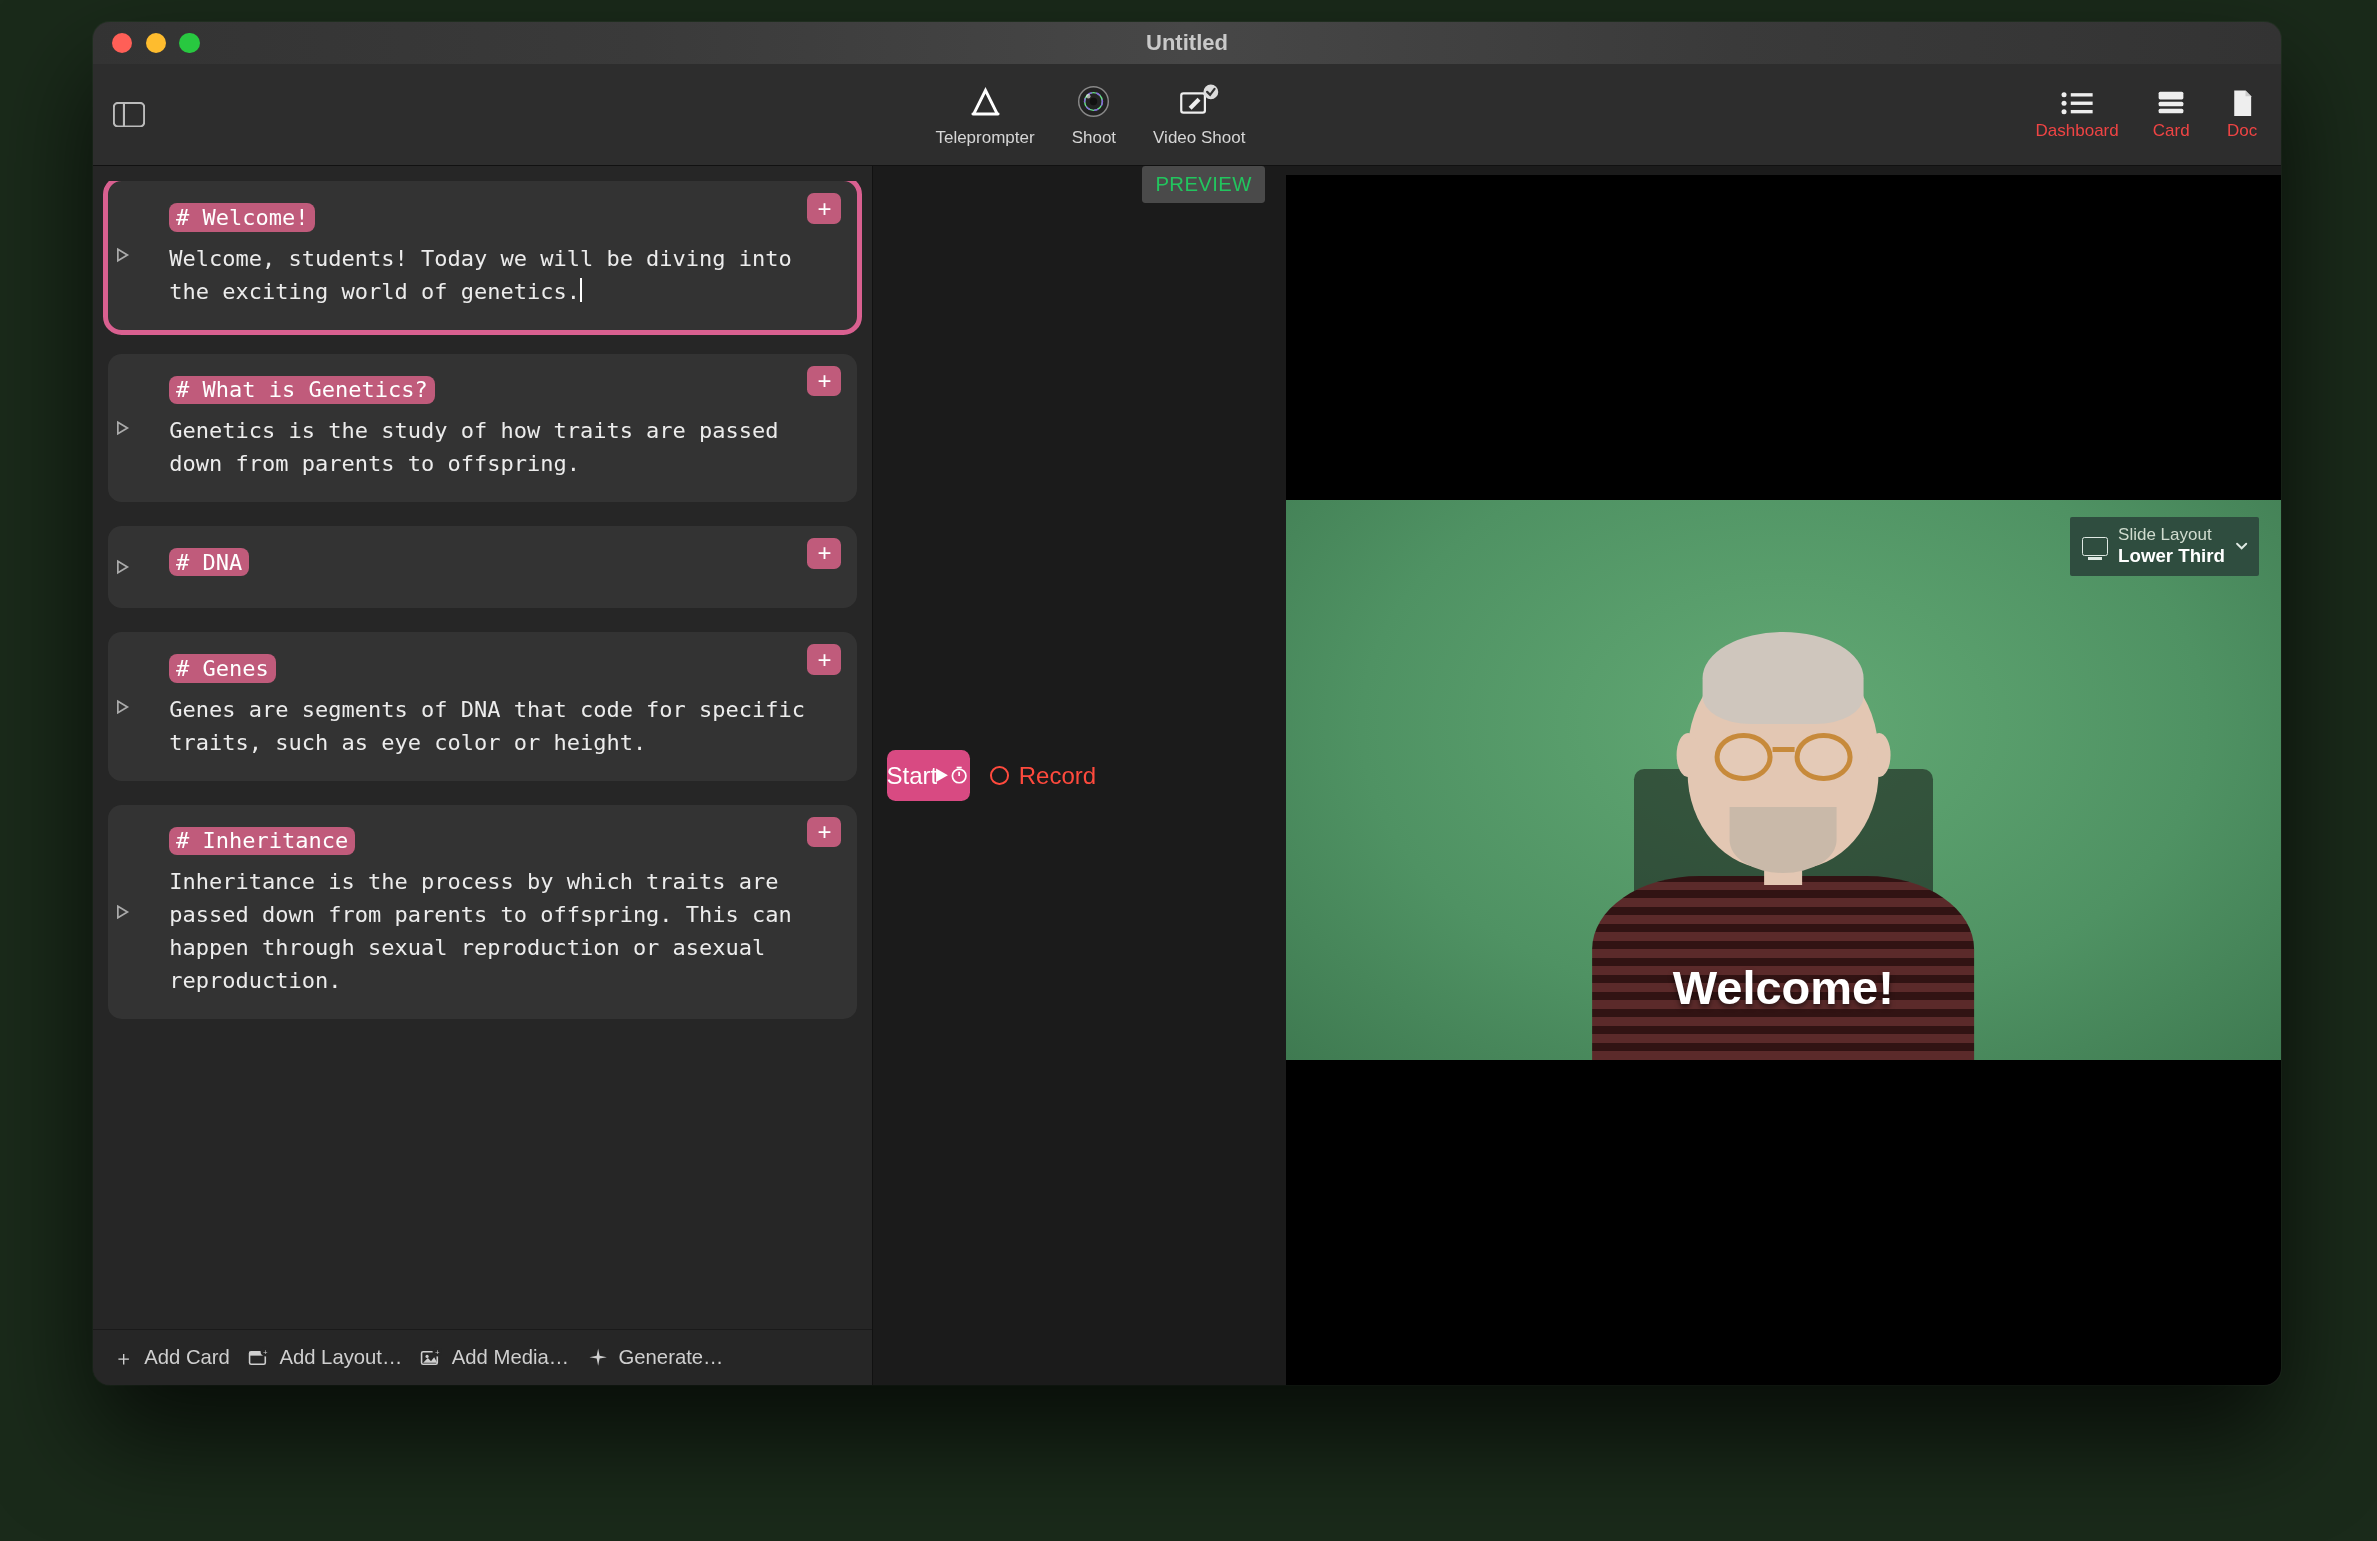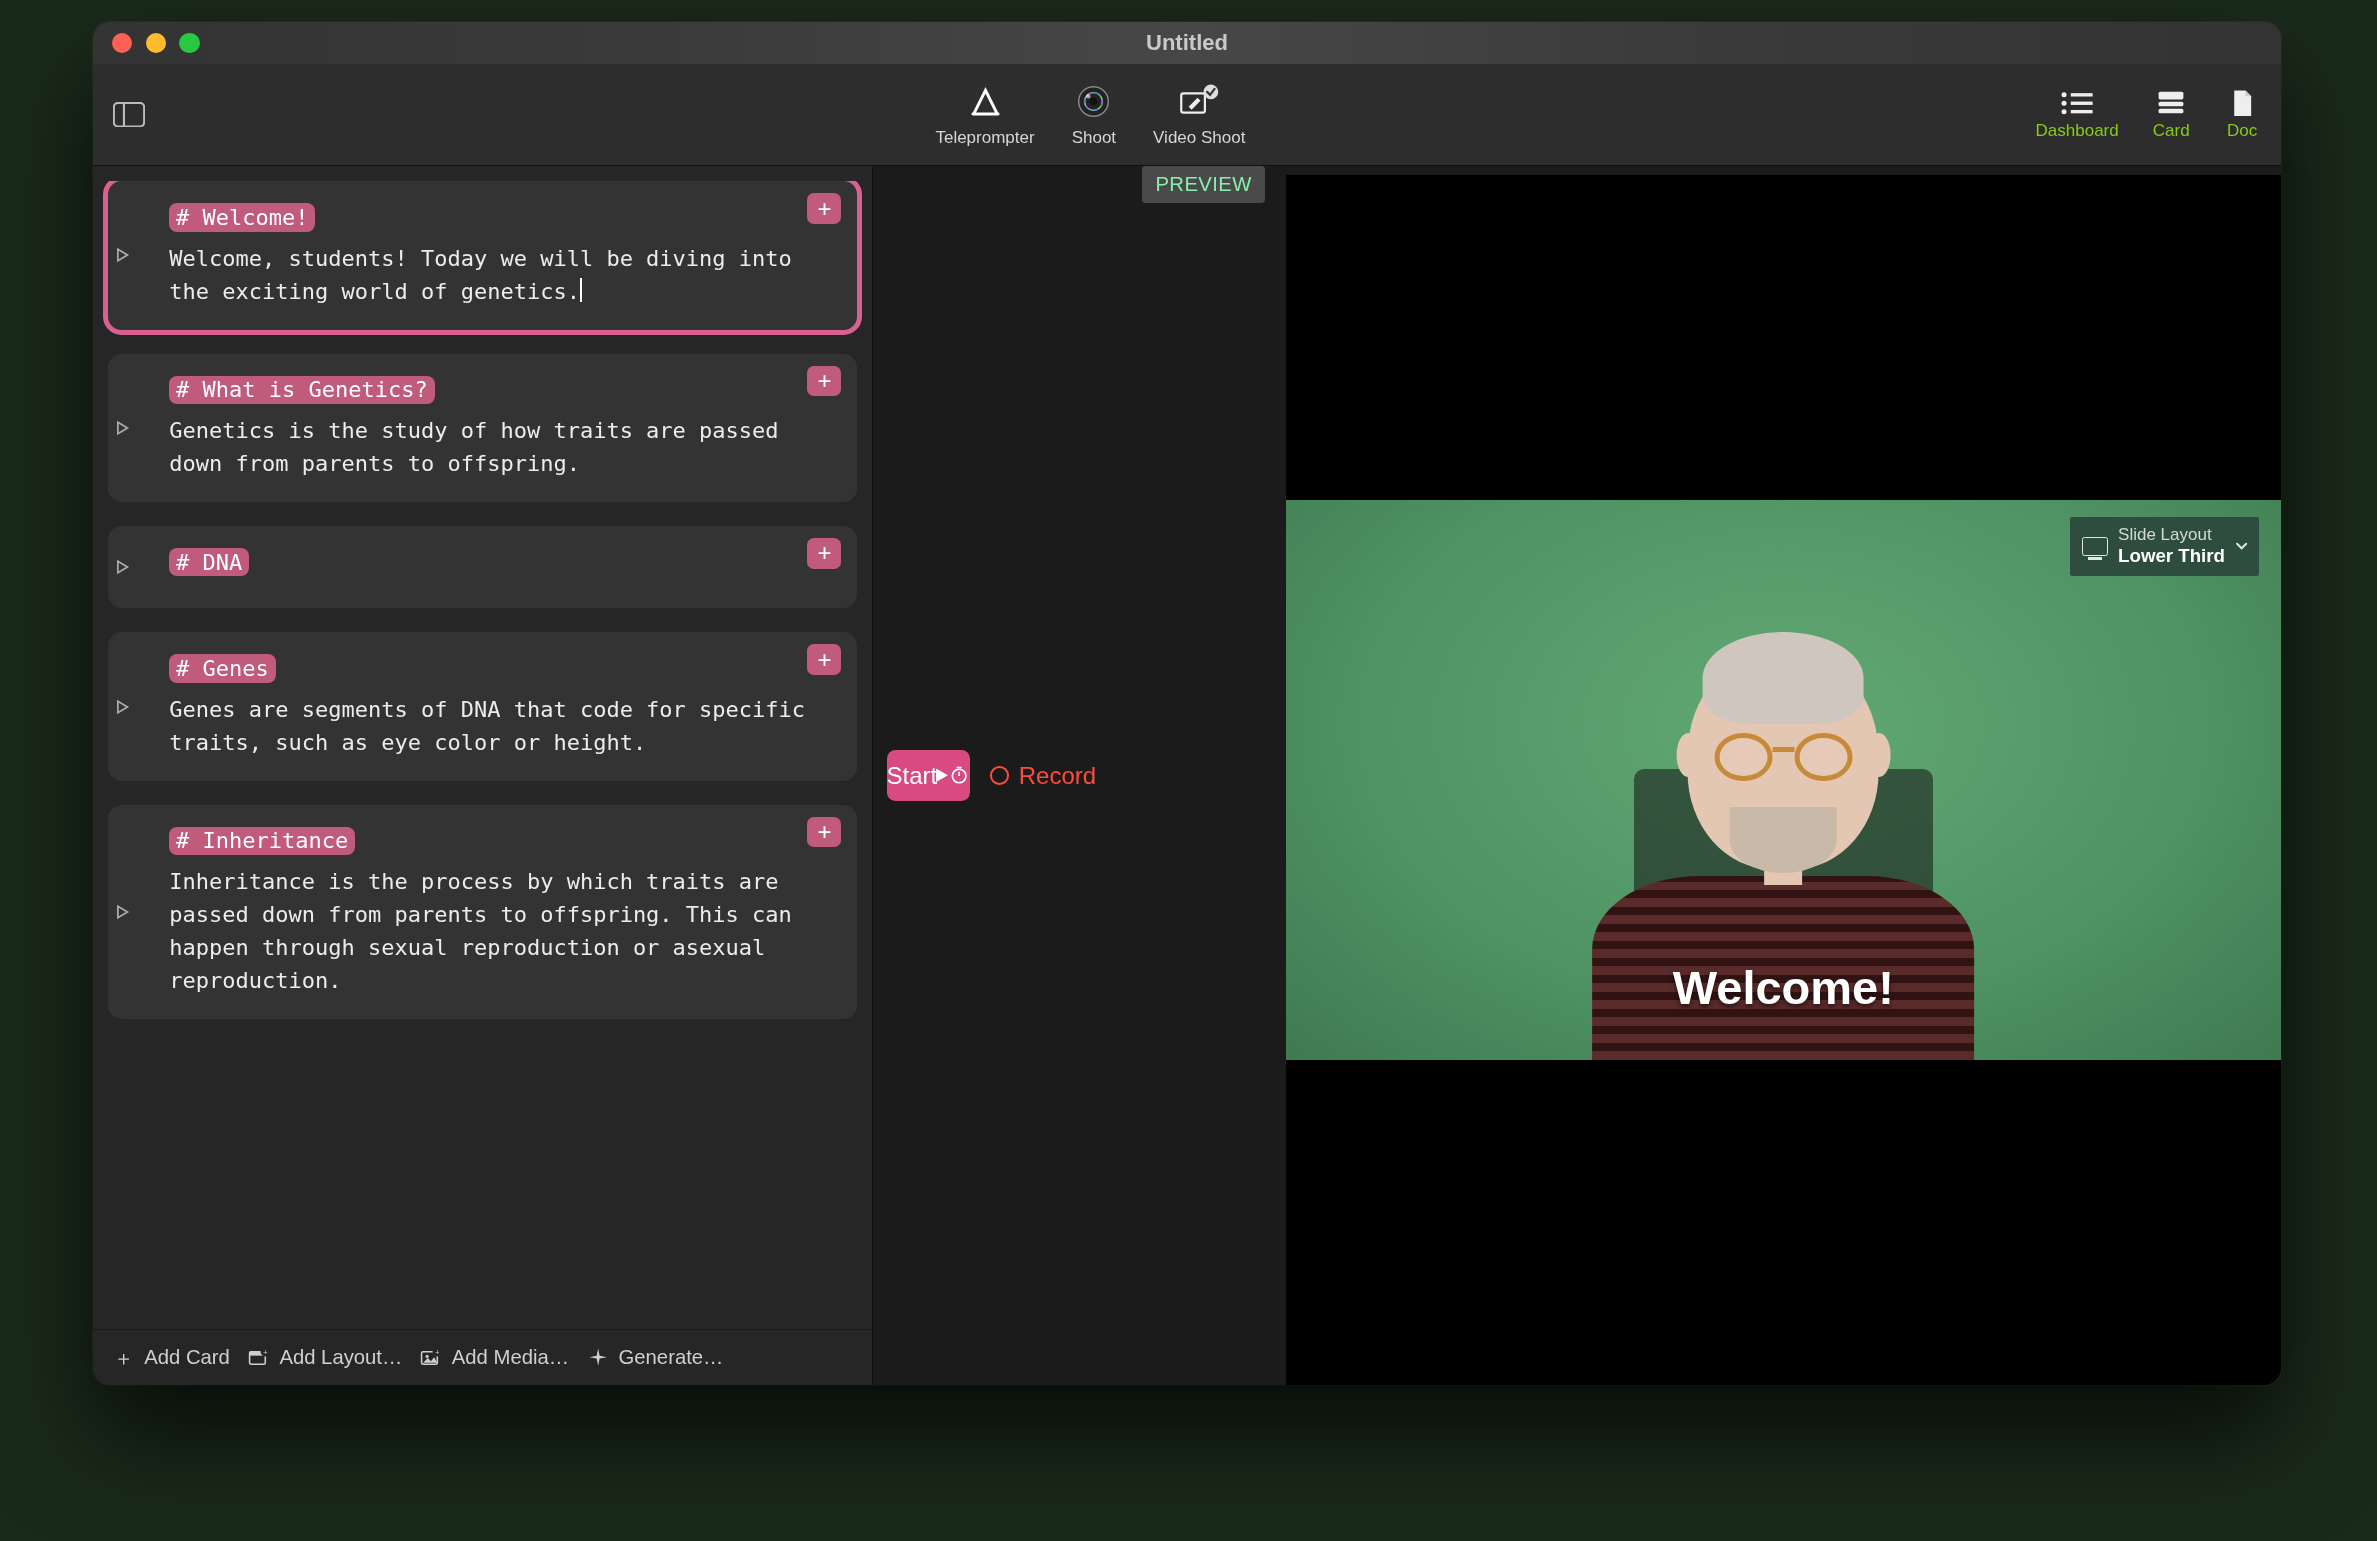--- a/index.html
+++ b/index.html
@@ -36,7 +36,7 @@
   .tb-right { display: flex; gap: 34px; }
   .right-btn { display: flex; flex-direction: column; align-items: center; gap: 3.4px; color: #ddd; cursor: pointer; }
   .right-btn .ib { width: 37px; height: 30.5px; display: flex; align-items: center; justify-content: center; }
-  .right-label { font-size: 17px; color: #84cc16; }
+  .right-label { font-size: 17px; color: #ef4444; }
   
   .content { flex: 1; display: flex; min-height: 0; }
   .left-pane { width: 780px; background: #262626; display: flex; flex-direction: column; padding: 15.3px 0 0 0; border-right: 0.8px solid #111; }

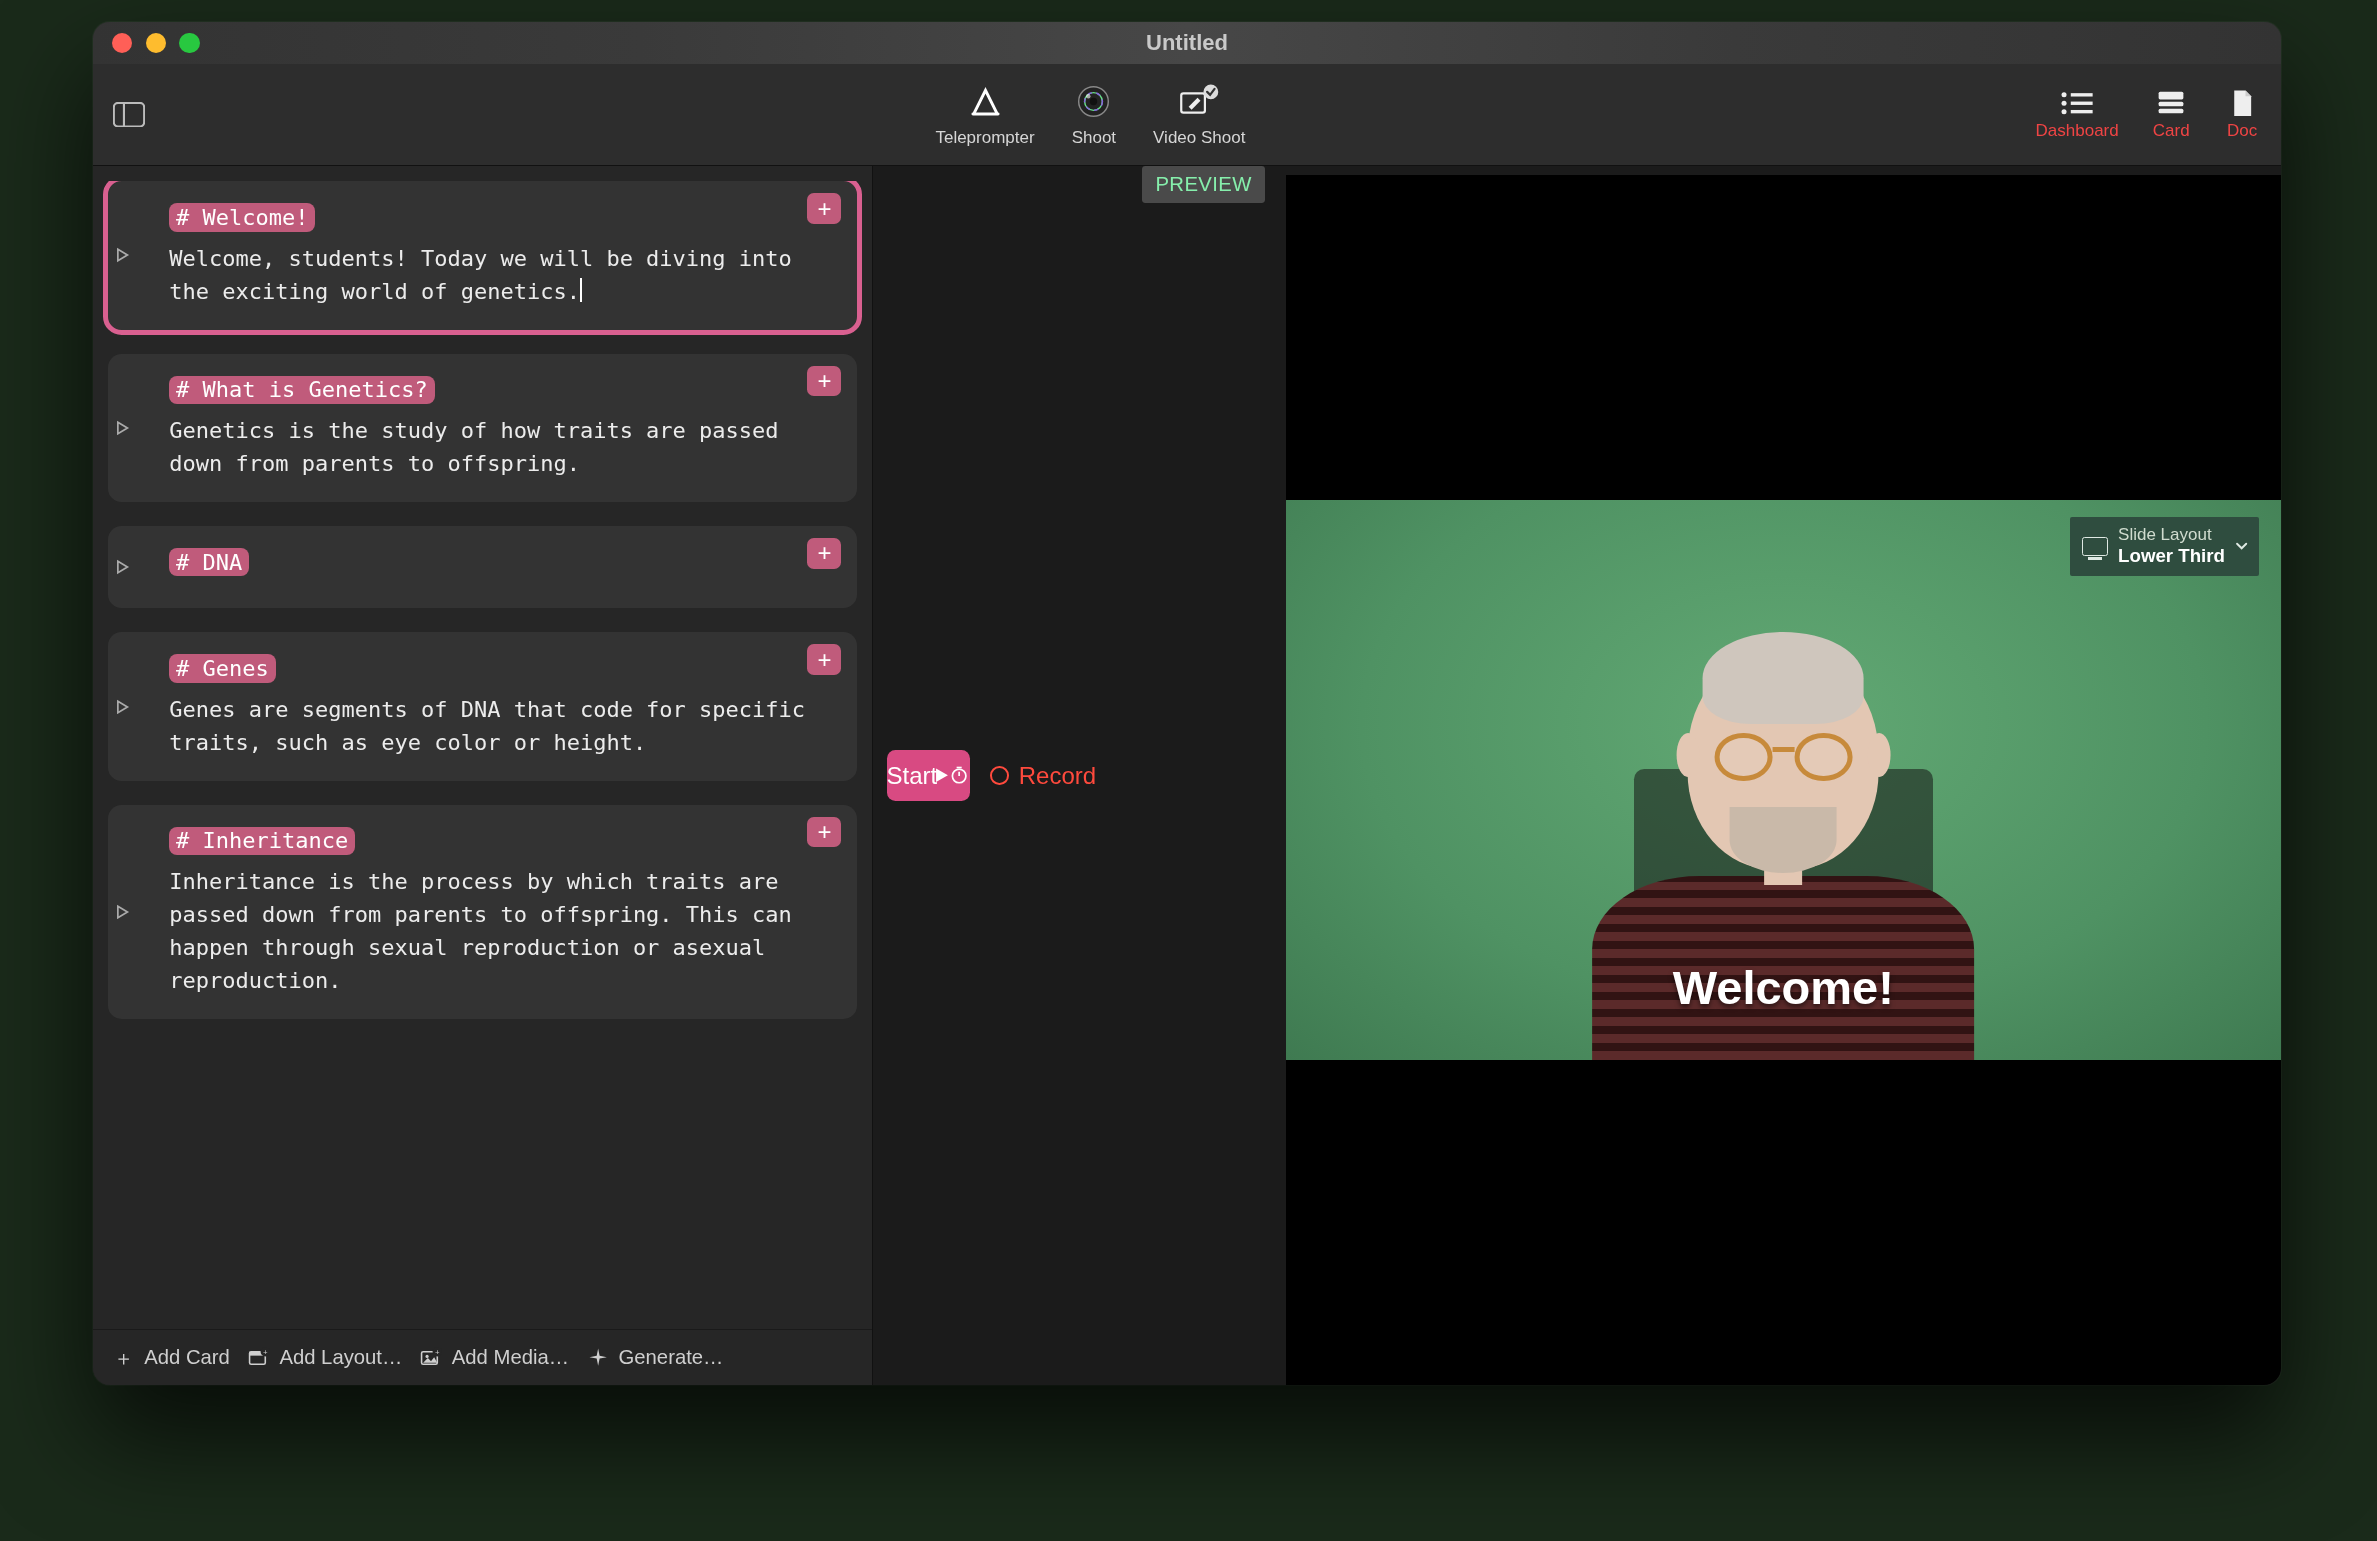--- a/index.html
+++ b/index.html
@@ -75,7 +75,7 @@
   .record-btn { display: flex; align-items: center; gap: 10.2px; color: #ff4a3d; font-size: 24px; cursor: pointer; }
   .record-dot { width: 18.7px; height: 18.7px; border: 2.5px solid #ff4a3d; border-radius: 50%; display: inline-block; }
   .preview-row { padding: 0 20.3px 8.5px 20.3px; }
-  .preview-chip { display: inline-block; background: #4a4a4a; color: #86efac; padding: 6.8px 13.6px; border-radius: 3.4px; font-size: 20.3px; letter-spacing: 0.4px; }
+  .preview-chip { display: inline-block; background: #4a4a4a; color: #22c55e; padding: 6.8px 13.6px; border-radius: 3.4px; font-size: 20.3px; letter-spacing: 0.4px; }
   .video-area { flex: 1; background: #000; margin: 8.5px 0 0 0; position: relative; display: flex; align-items: center; justify-content: center; }
   .video-frame { width: 100%; aspect-ratio: 16/9; background: #000; position: relative; overflow: hidden; }
   .greenscreen { position: absolute; inset: 0; background: radial-gradient(ellipse at 50% 40%, #62a974 0%, #4f9263 60%, #3f7a51 100%); }

